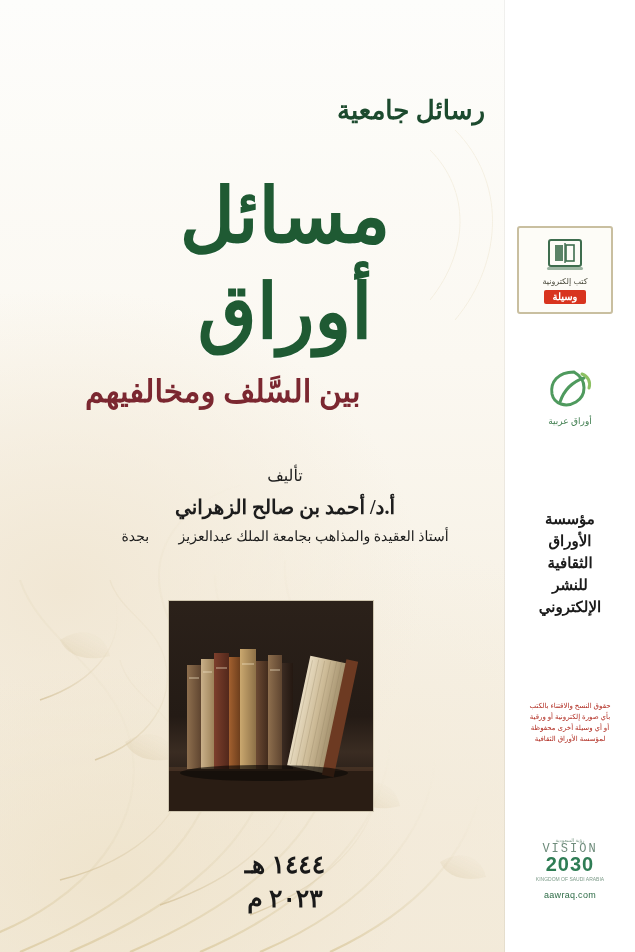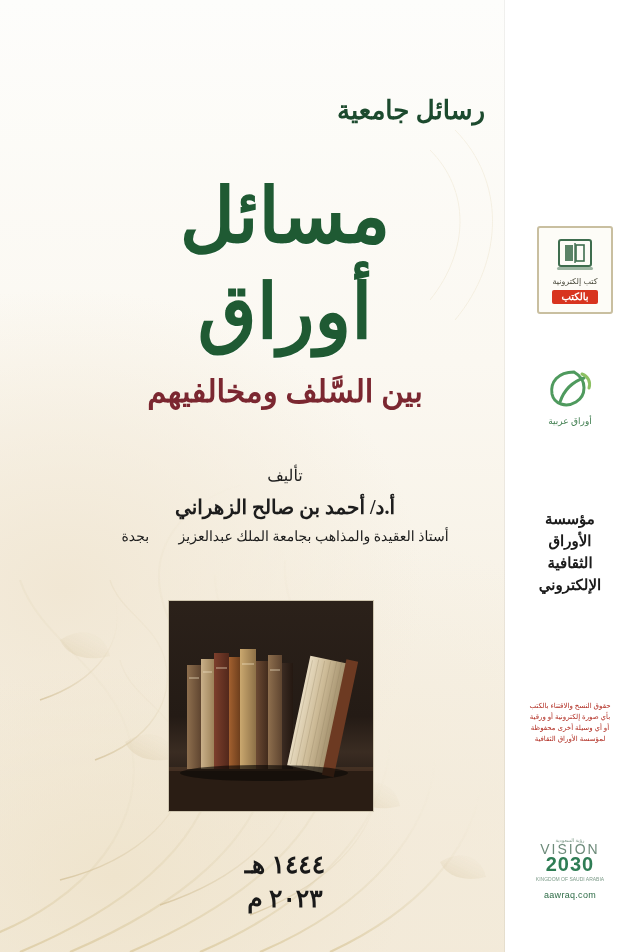--- a/index.html
+++ b/index.html
@@ -53,7 +53,7 @@
     position: absolute;
     top: 226px;
     right: 22px;
-    width: 76px;
+    width: 96px;
     height: 88px;
     border: 2px solid #c9bfa0;
     border-radius: 3px;

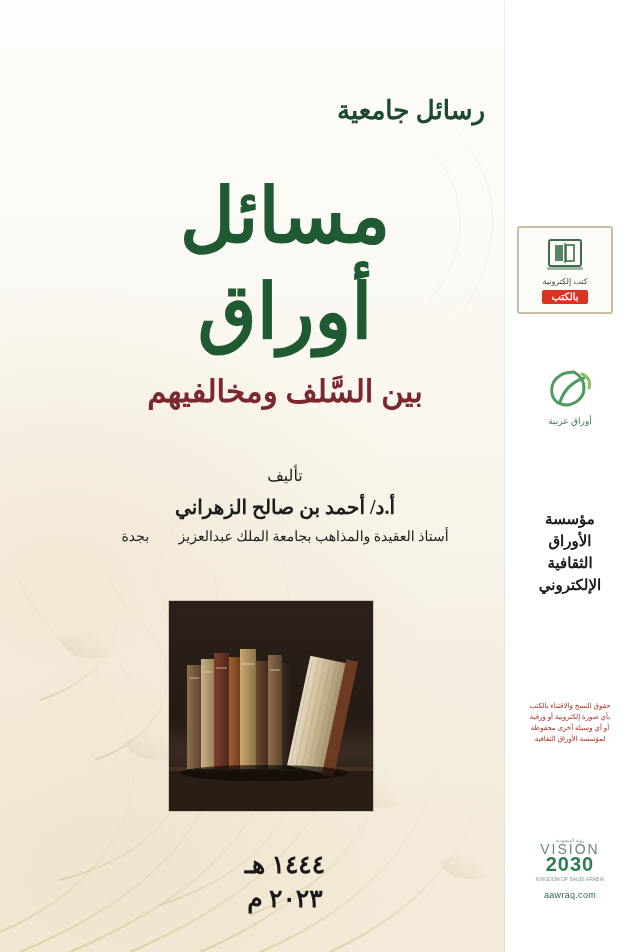--- a/index.html
+++ b/index.html
@@ -440,7 +440,7 @@
       </svg>
     </div>
     <div class="bk-label">كتب إلكترونية</div>
-    <div class="bk-excl">بالكتب</div>
+    <div class="bk-excl">وسيلة</div>
   </div>
 
   <div class="pub-logo">

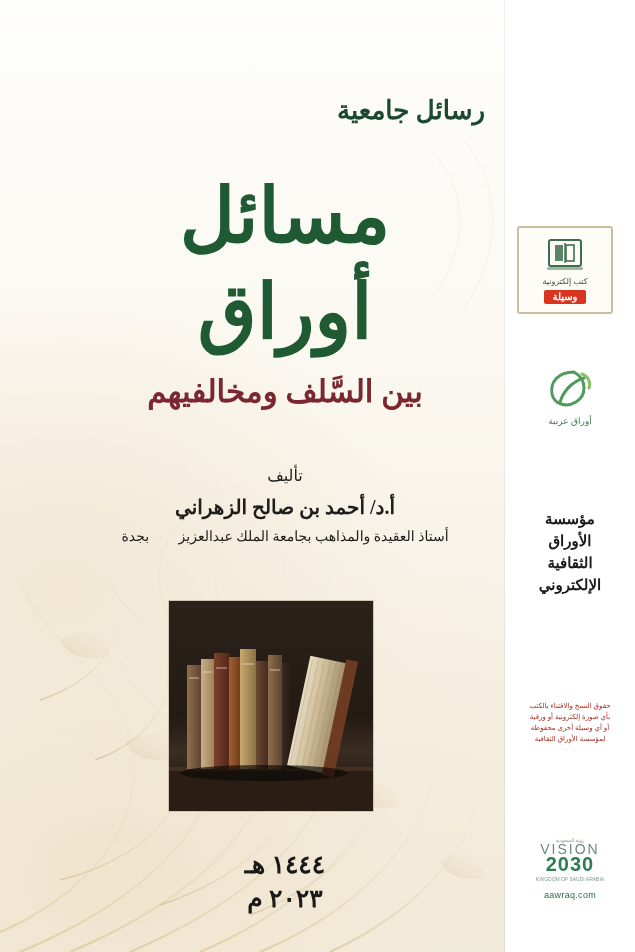--- a/index.html
+++ b/index.html
@@ -204,7 +204,7 @@
     top: 370px;
     right: 150px;
     width: 400px;
-    text-align: center;
+    text-align: left;
     z-index: 4;
     font-family: "Liberation Serif", serif;
     font-size: 31px;

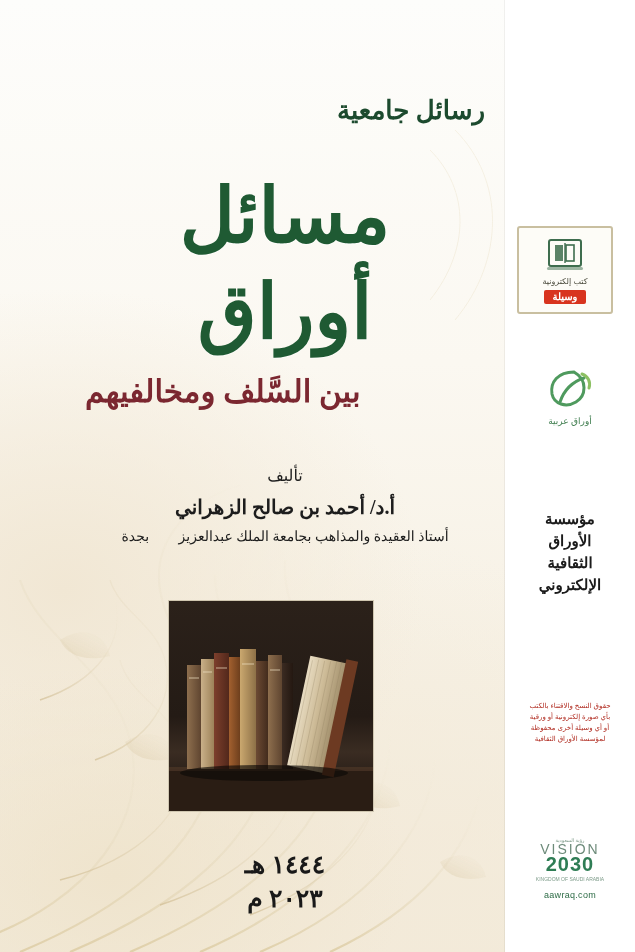--- a/index.html
+++ b/index.html
@@ -458,6 +458,7 @@
     <div>مؤسسة</div>
     <div>الأوراق</div>
     <div>الثقافية</div>
+    <div>للنشر</div>
     <div>الإلكتروني</div>
   </div>
 

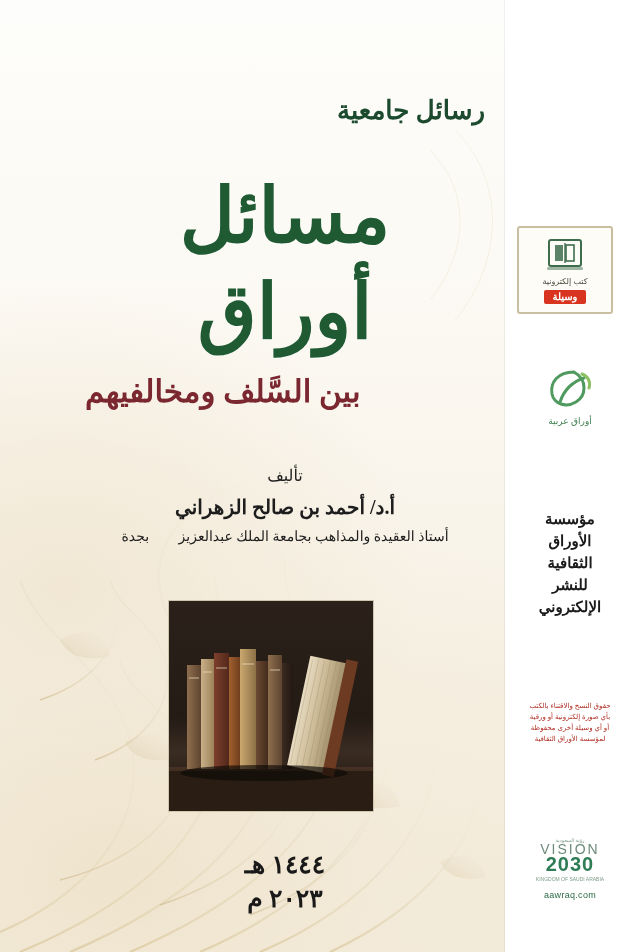--- a/index.html
+++ b/index.html
@@ -148,8 +148,8 @@
     line-height: 20px;
   }
   .vision .v-word {
-    font-family: Liberation Sans, sans-serif;
-    font-size: 14px;
+    font-family: Liberation Mono, monospace;
+    font-size: 12px;
     color: #6d8b7a;
     letter-spacing: 2px;
     line-height: 10px;

